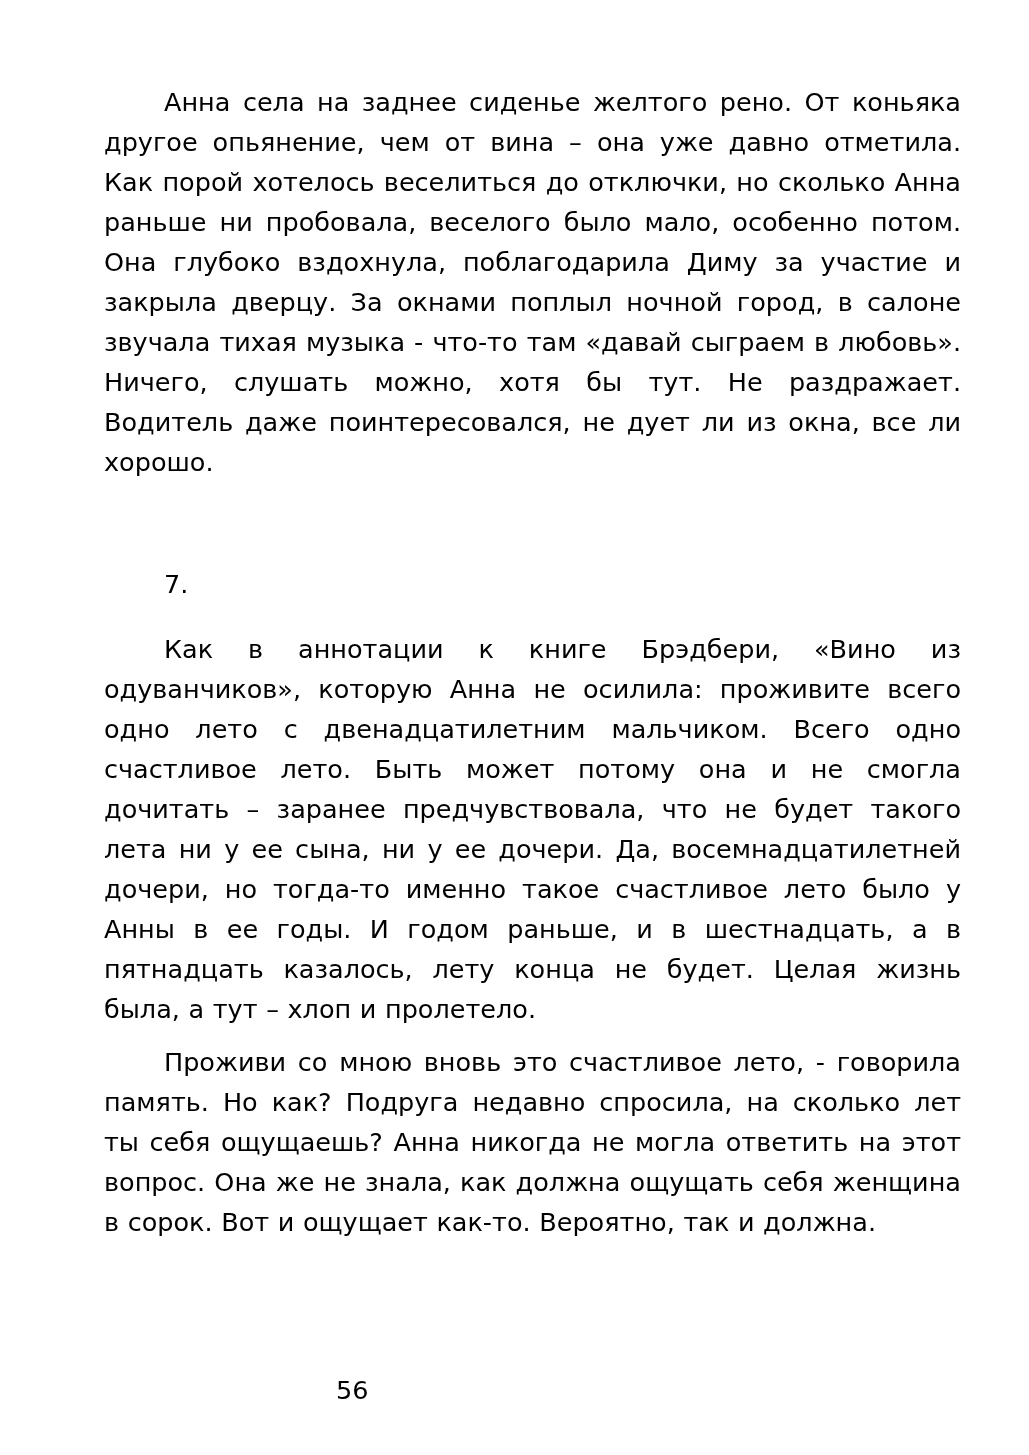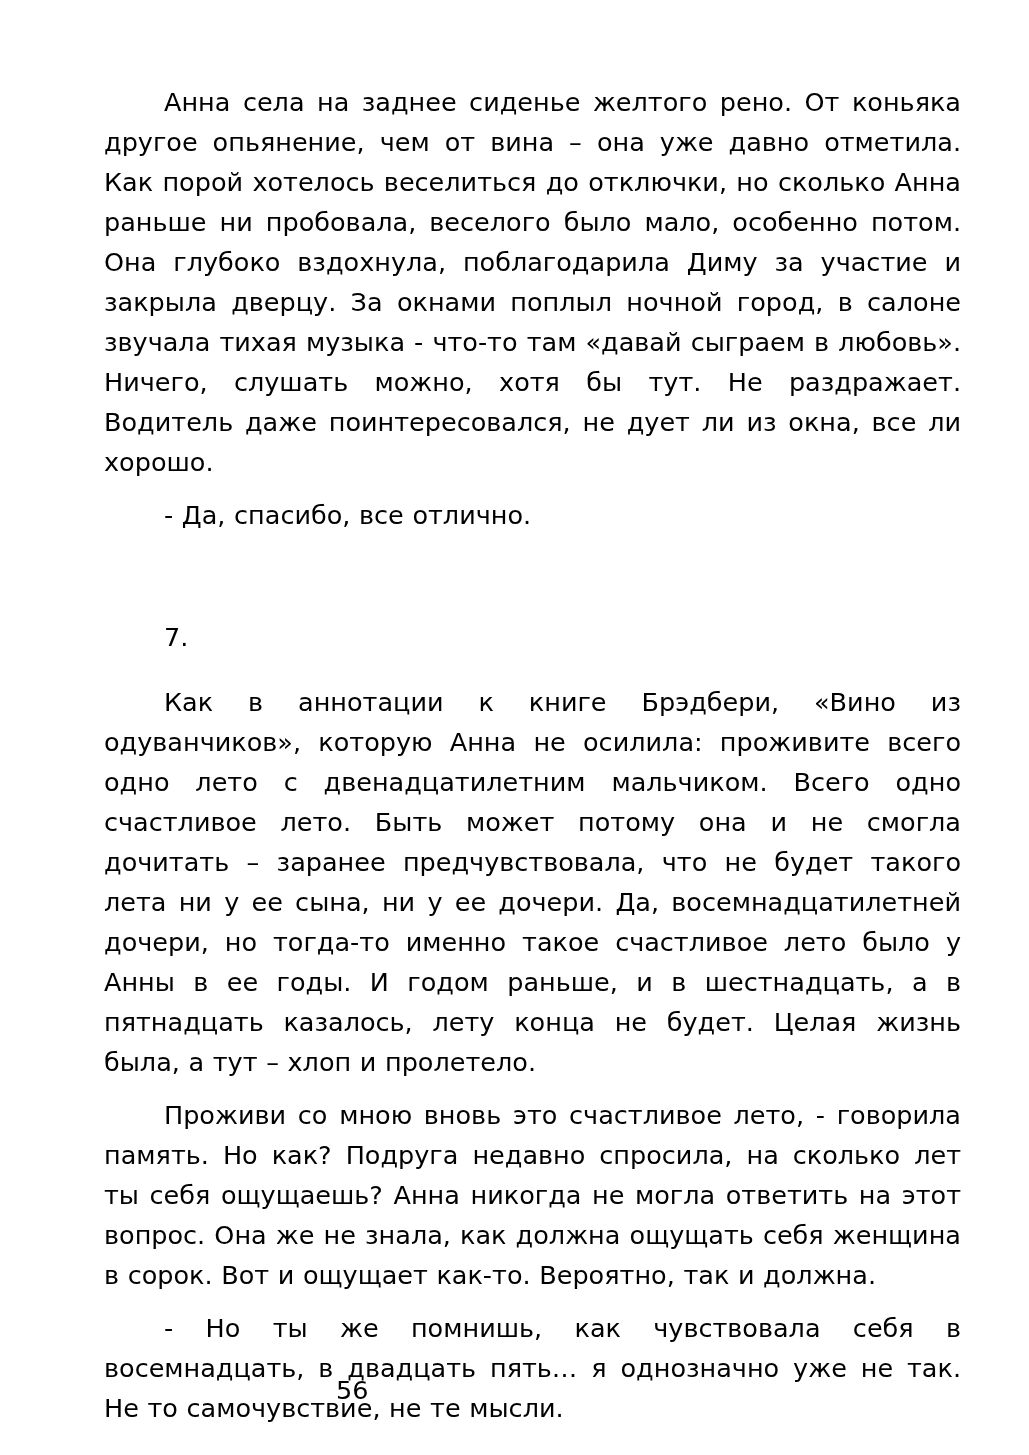--- a/index.html
+++ b/index.html
@@ -69,7 +69,6 @@
 
     <p class="para">Анна села на заднее сиденье желтого рено. От коньяка другое опьянение, чем от вина – она уже давно отметила. Как порой хотелось веселиться до отключки, но сколько Анна раньше ни пробовала, веселого было мало, особенно потом. Она глубоко вздохнула, поблагодарила Диму за участие и закрыла дверцу. За окнами поплыл ночной город, в салоне звучала тихая музыка - что-то там «давай сыграем в любовь». Ничего, слушать можно, хотя бы тут. Не раздражает. Водитель даже поинтересовался, не дует ли из окна, все ли хорошо.</p>
 
-    <p class="para">- Да, спасибо, все отлично.</p>
 
     <div class="spacer-before-section"></div>
 

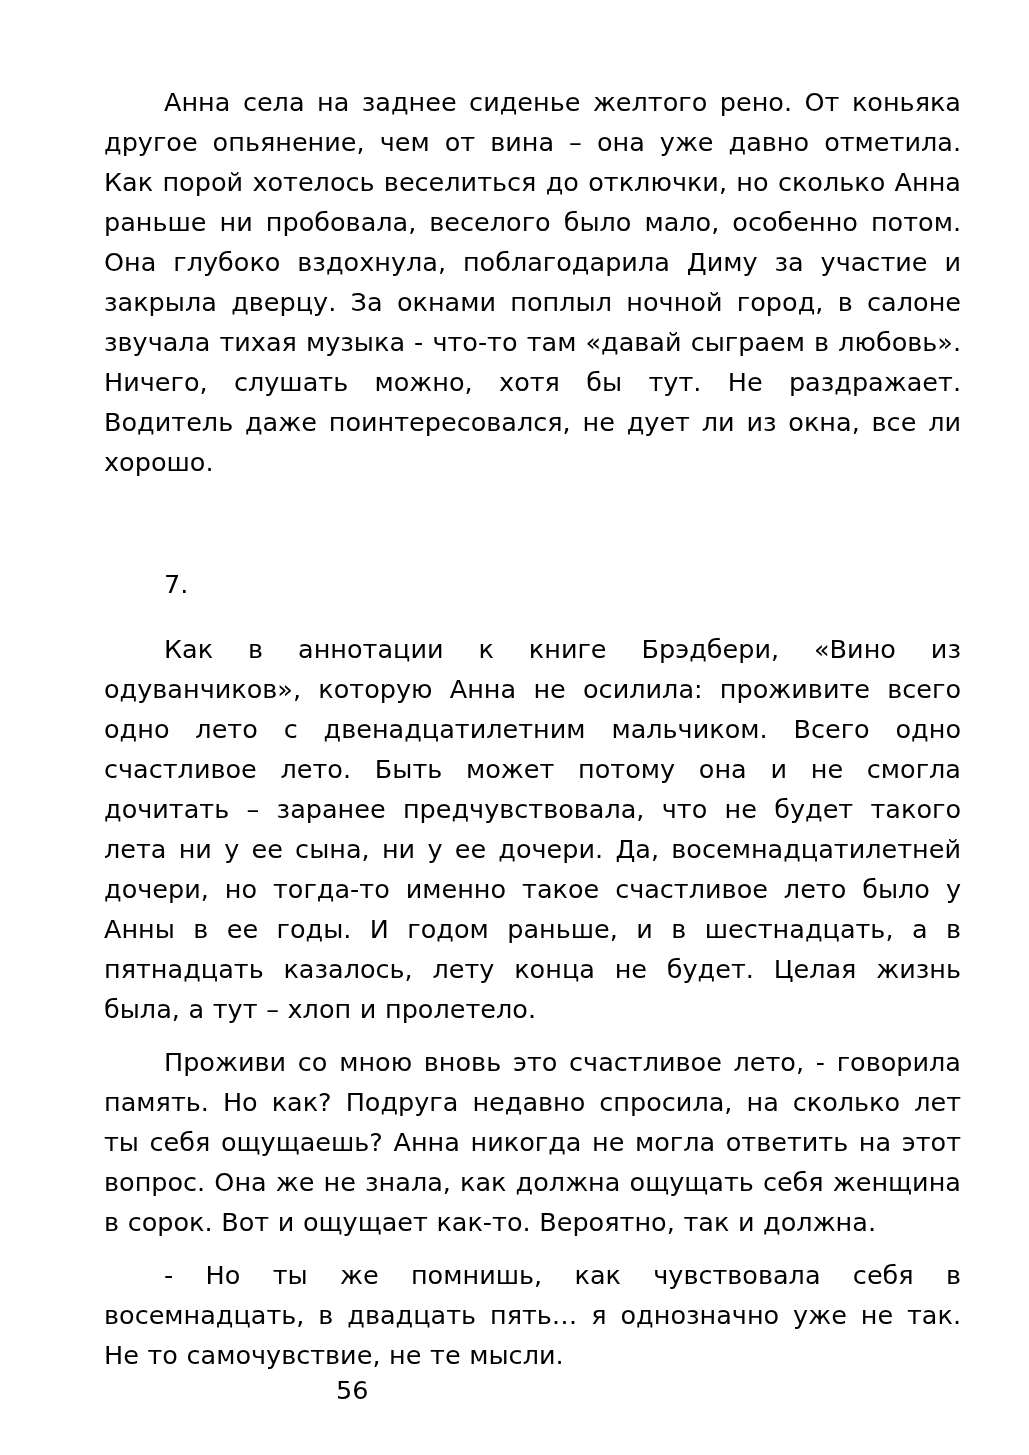--- a/index.html
+++ b/index.html
@@ -80,7 +80,6 @@
 
     <p class="para">Проживи со мною вновь это счастливое лето, - говорила память. Но как? Подруга недавно спросила, на сколько лет ты себя ощущаешь? Анна никогда не могла ответить на этот вопрос. Она же не знала, как должна ощущать себя женщина в сорок. Вот и ощущает как-то. Вероятно, так и должна.</p>
 
-    <p class="para">- Но ты же помнишь, как чувствовала себя в восемнадцать, в двадцать пять… я однозначно уже не так. Не то самочувствие, не те мысли.</p>
 
   </div>
 

